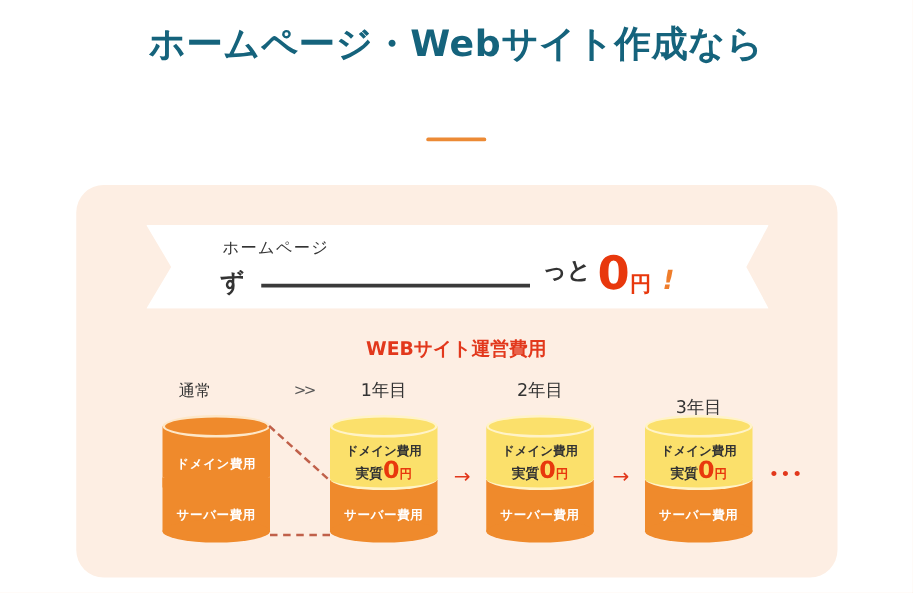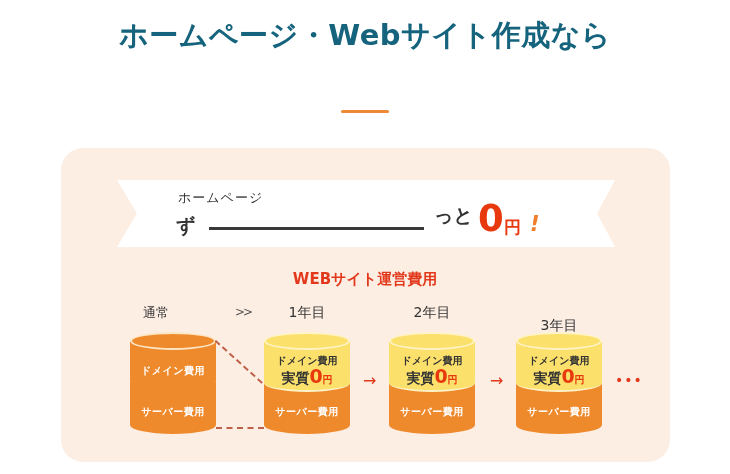--- a/index.html
+++ b/index.html
@@ -76,7 +76,7 @@
 
   .txt-w { position: absolute; left: 0; width: 86px; text-align: center; color: #fff; font-size: 10px; font-weight: bold; letter-spacing: 0.5px; }
   .txt-d { position: absolute; left: 0; width: 86px; text-align: center; color: #333; font-size: 10px; font-weight: bold; }
-  .jisshitsu { font-size: 14px; color: #333; font-weight: bold; }
+  .jisshitsu { font-size: 11px; color: #333; font-weight: bold; }
   .zero-s { font-size: 19px; color: #e8380d; font-weight: bold; }
   .yen-s { font-size: 10px; color: #e8380d; font-weight: bold; }
 </style>

